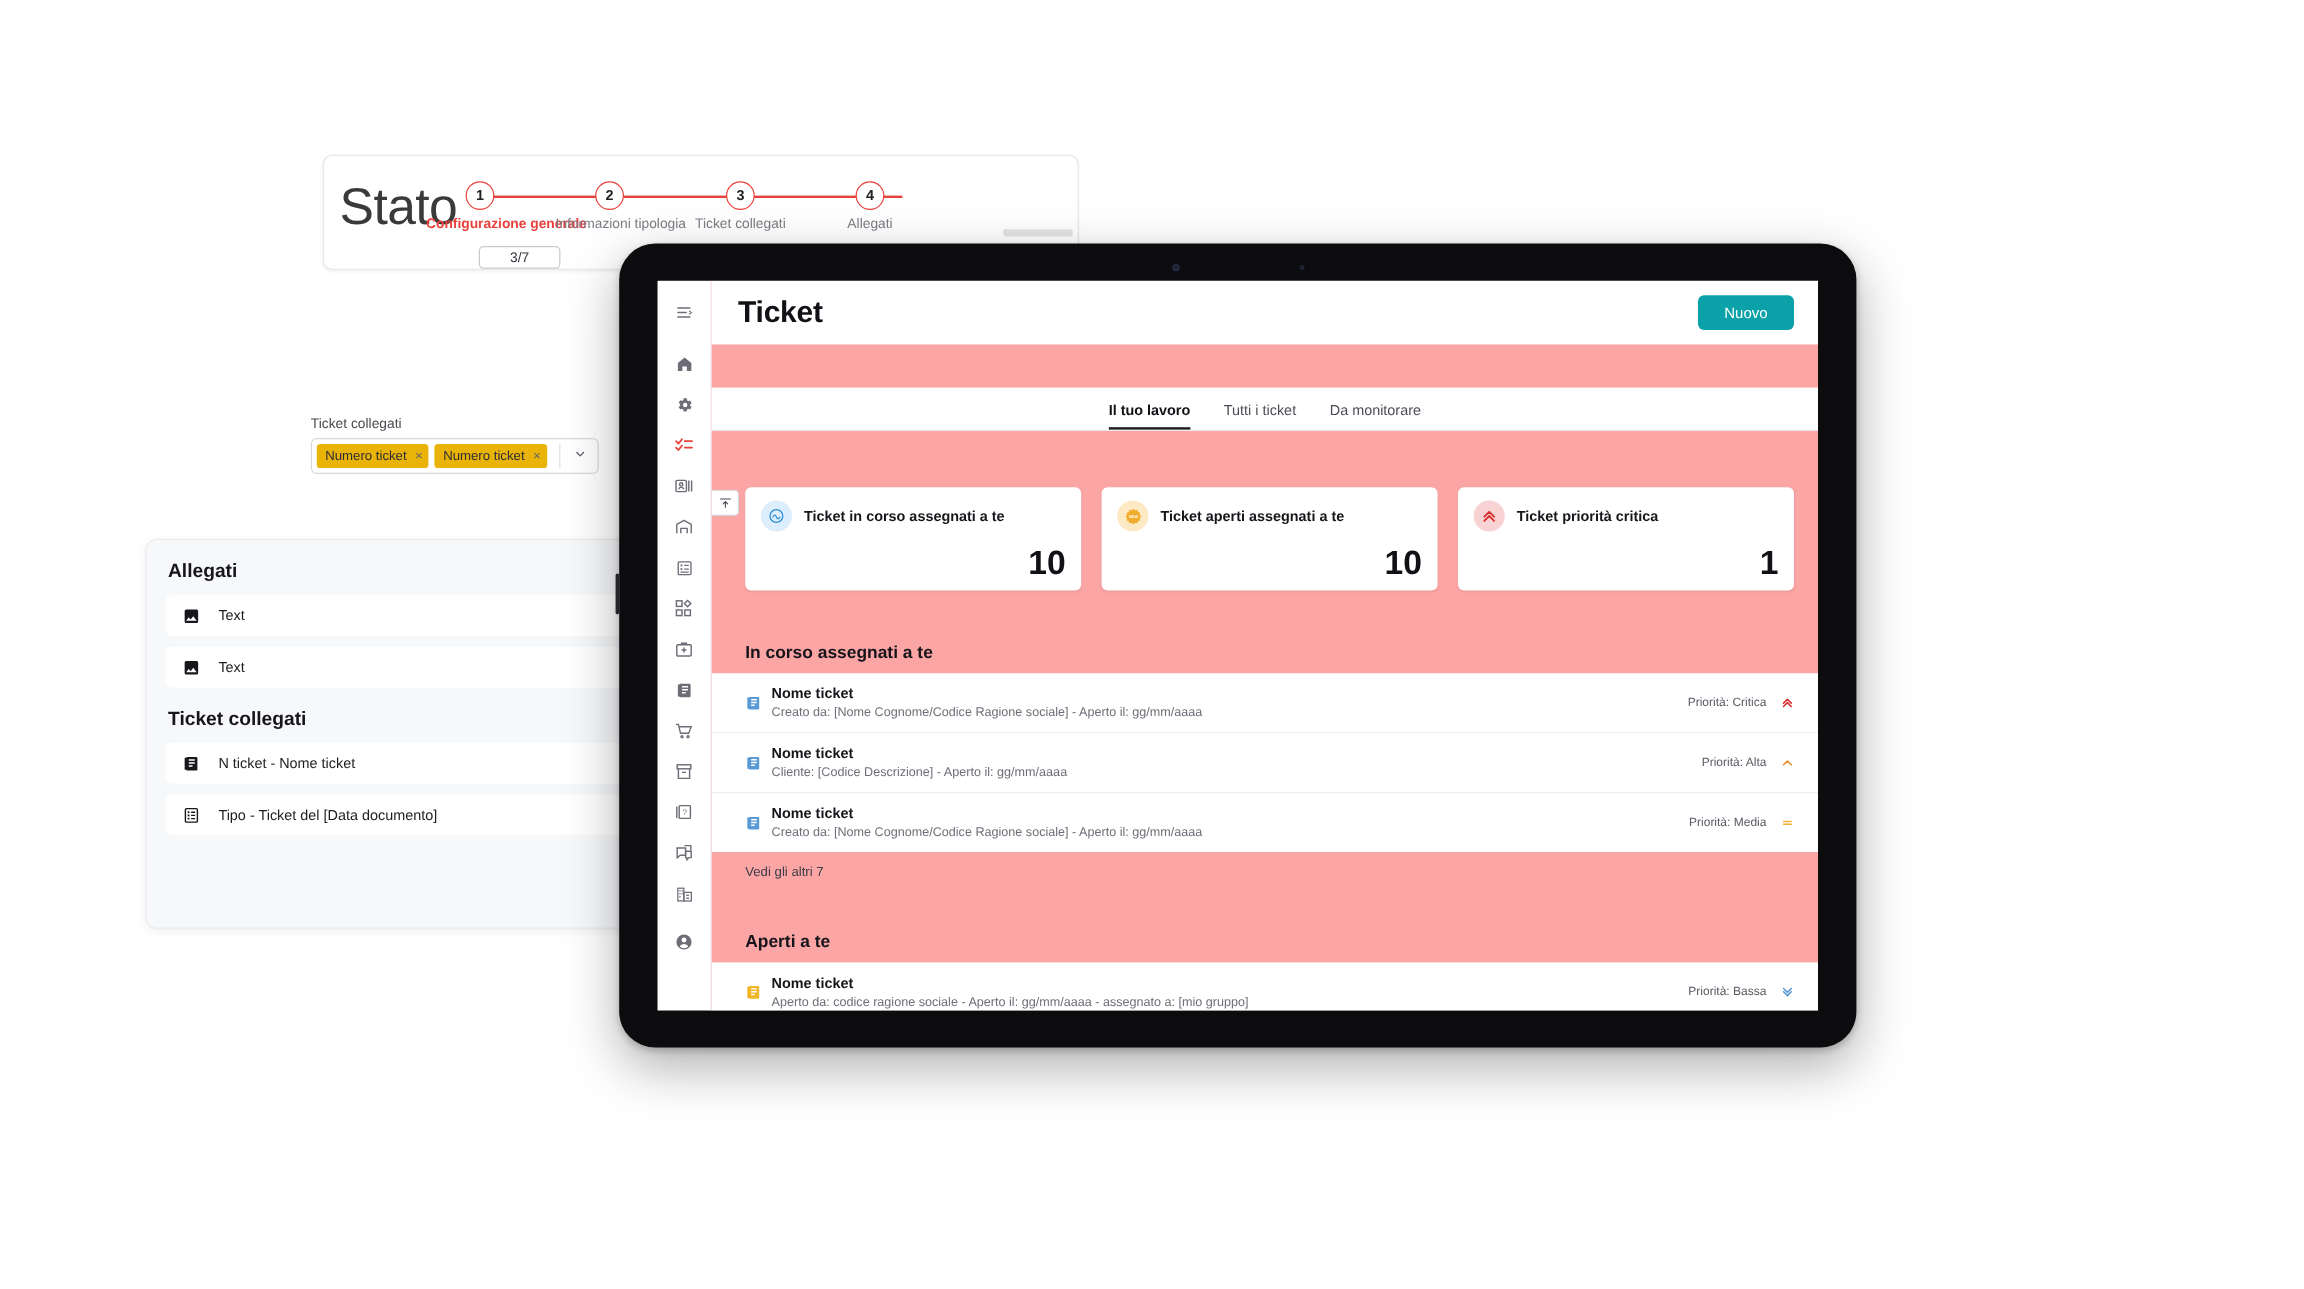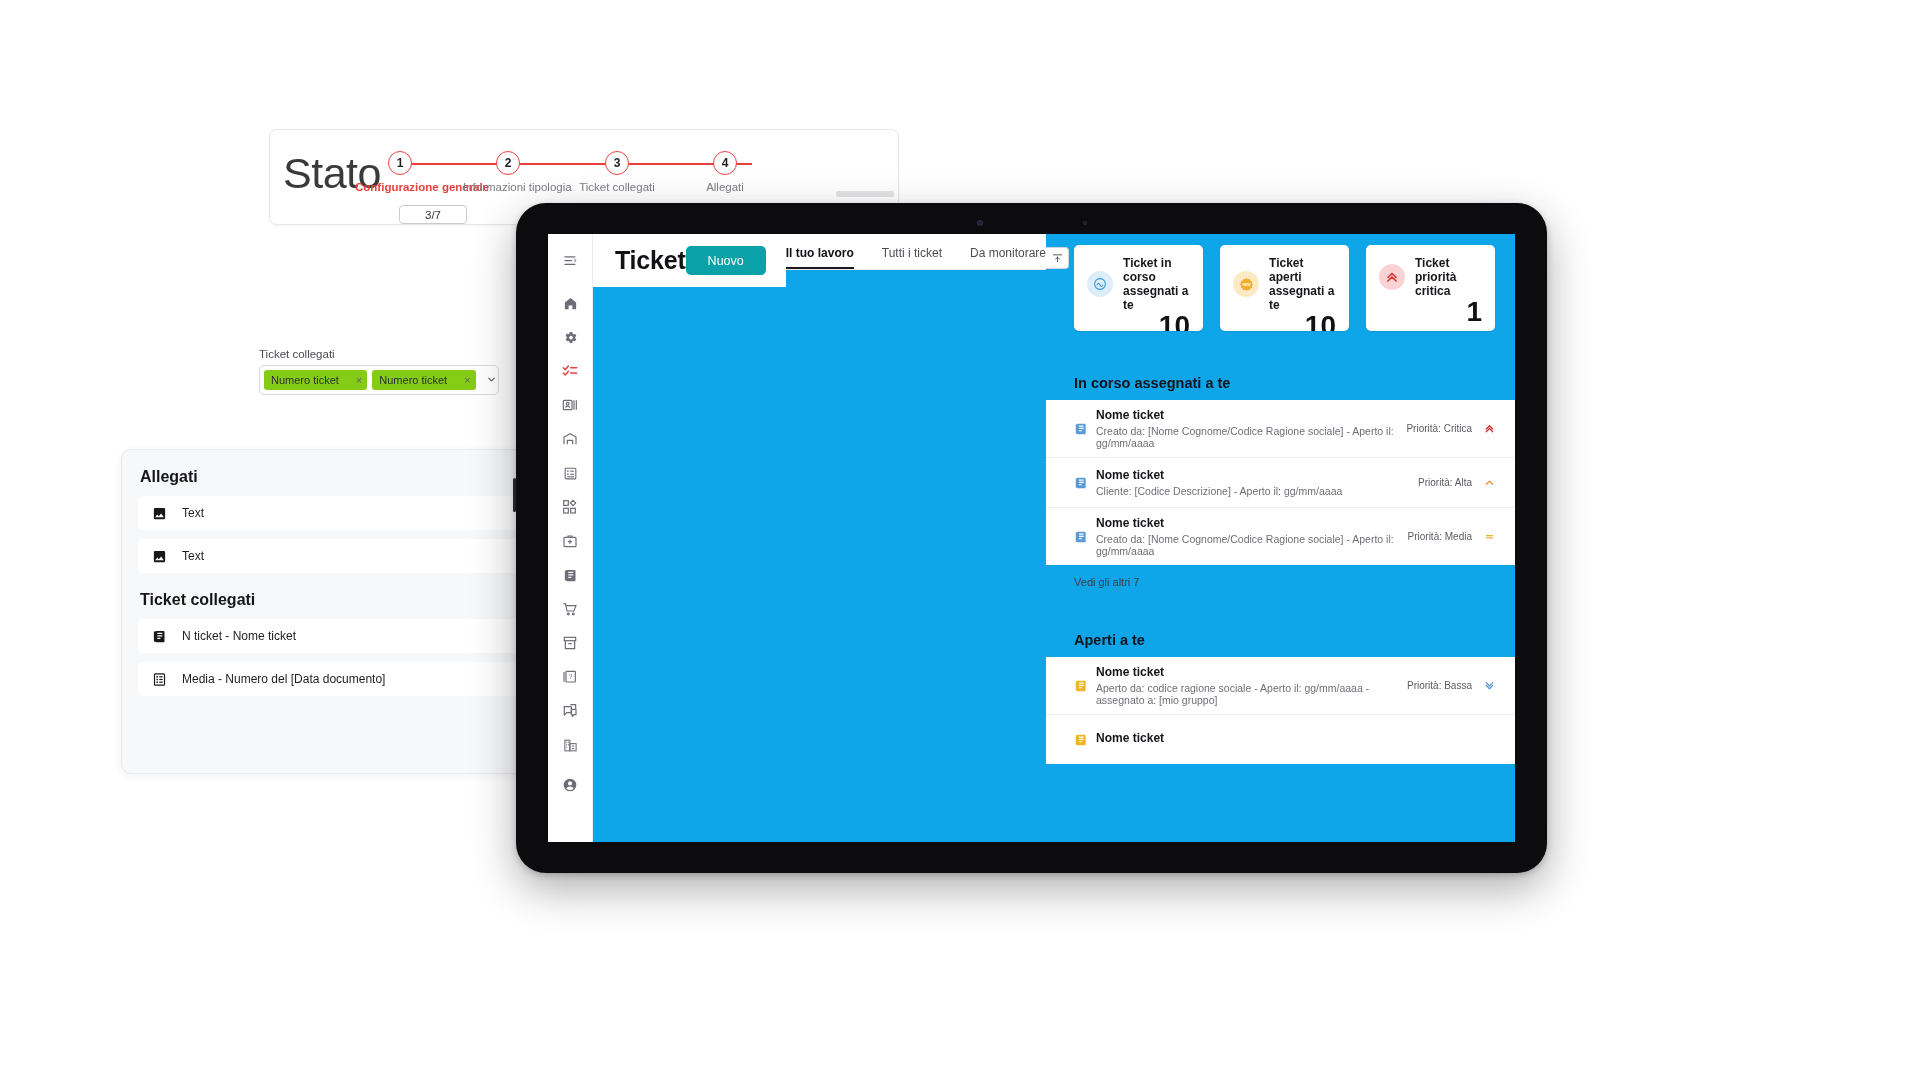--- a/index.html
+++ b/index.html
@@ -290,10 +290,11 @@
   
   .app-main {
     flex: 1;
-    background: #0ea5e9;
-    display: flex;
-    flex-direction: row;
+    background: #fca5a5;
+    display: flex;
+    flex-direction: column;
     min-width: 0;
+    gap: 36px;
   }
   .app-topbar {
     background: #ffffff;

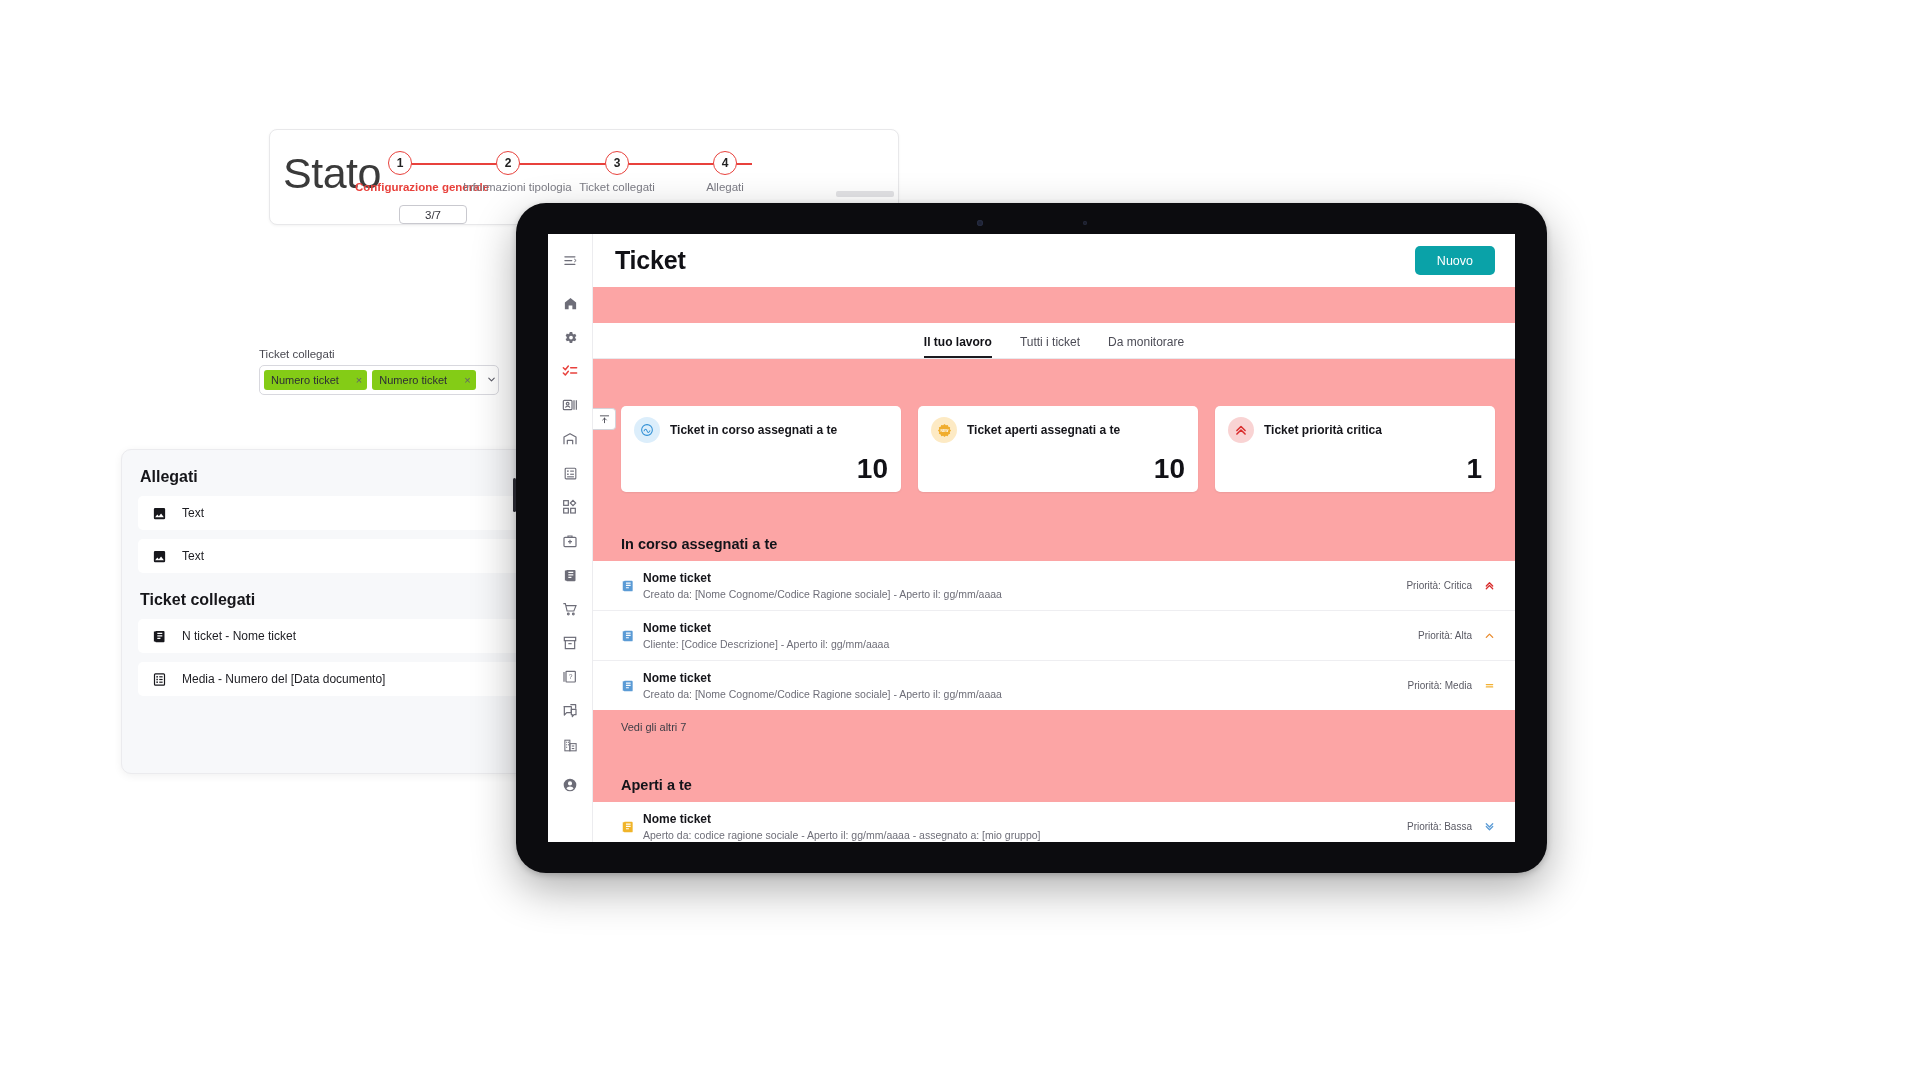--- a/index.html
+++ b/index.html
@@ -136,7 +136,7 @@
     gap: 5px;
   }
   .tc-chip {
-    background: #84cc16;
+    background: #eab308;
     border-radius: 3px;
     height: 20px;
     display: flex;
@@ -144,7 +144,7 @@
     padding: 0 5px 0 7px;
     font-size: 11px;
     color: #2d2d35;
-    gap: 17px;
+    gap: 7px;
     white-space: nowrap;
   }
   .tc-chip .x {

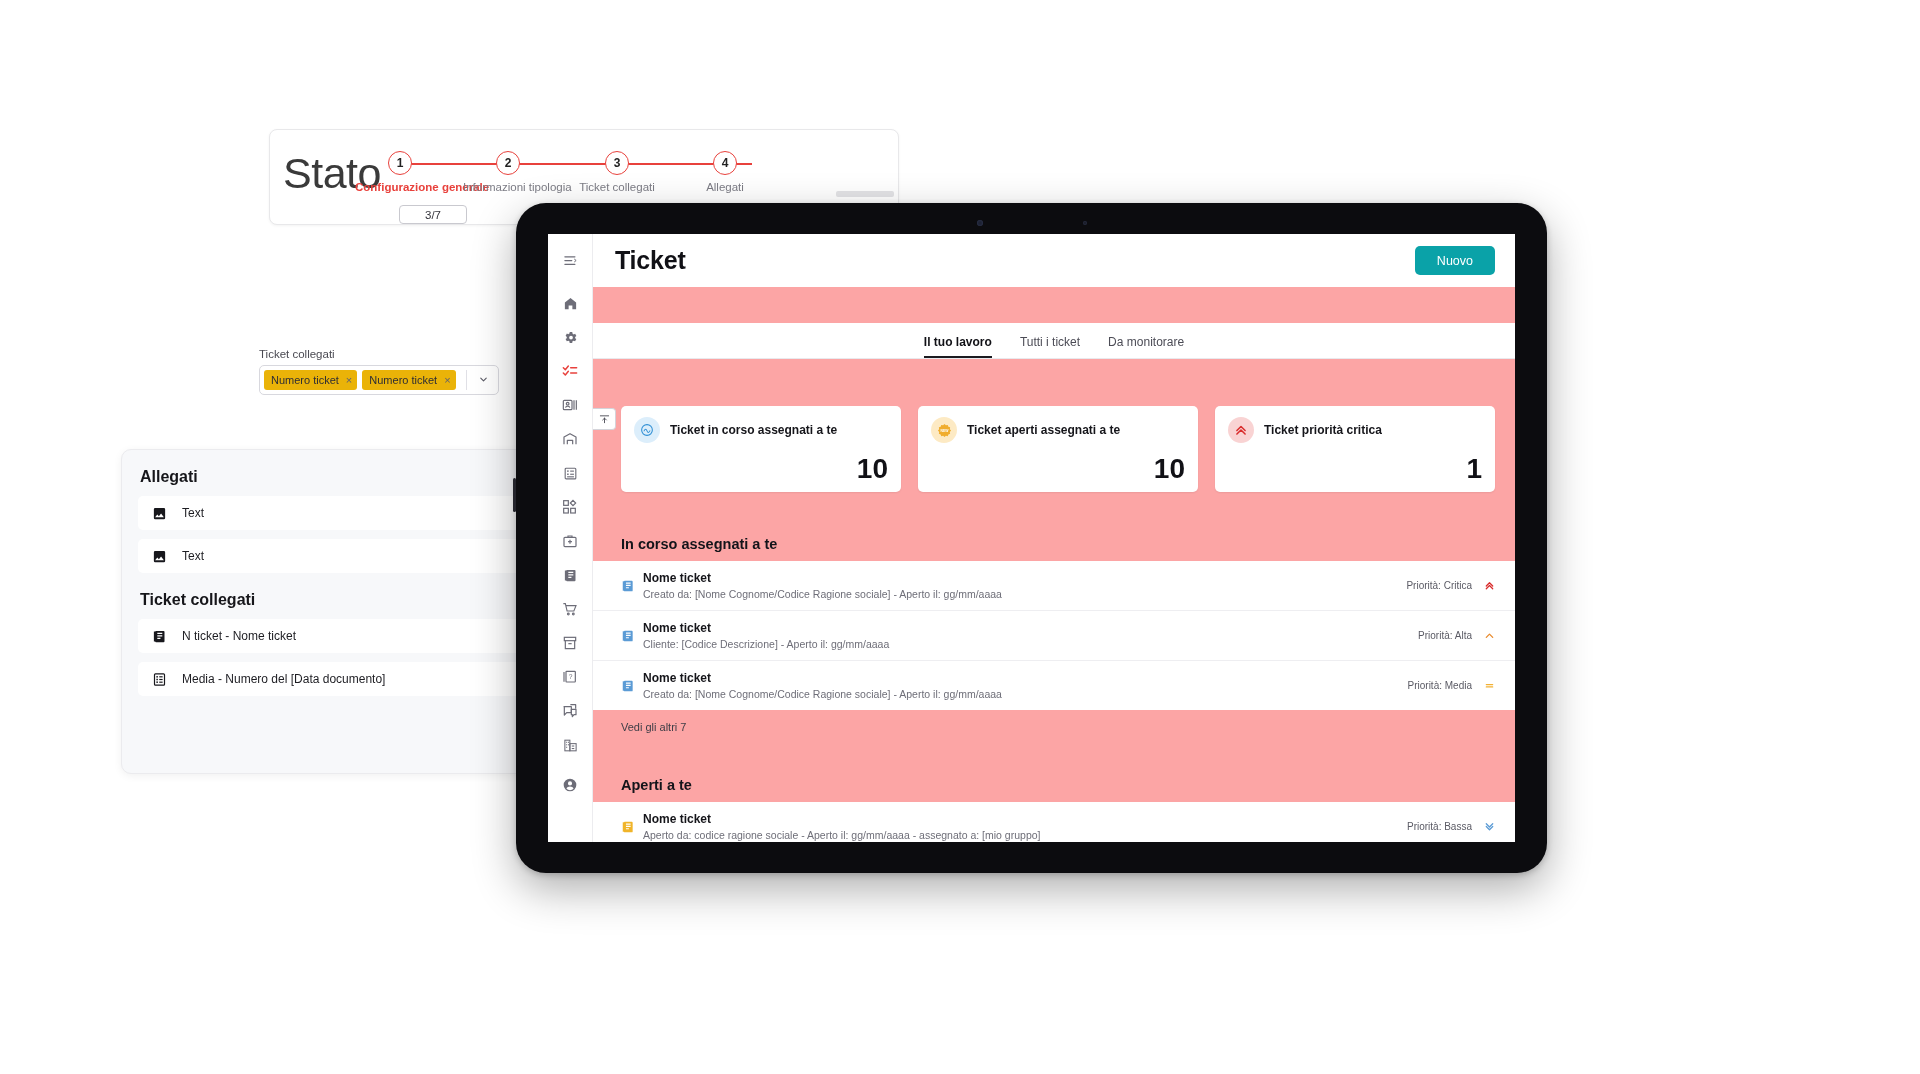--- a/index.html
+++ b/index.html
@@ -541,7 +541,7 @@
           <line x1="11.6" y1="16.3" x2="17" y2="16.3"></line>
         </svg>
     </span>
-    <span>Media - Numero del [Data documento]</span>
+    <span>Tipo - Ticket del [Data documento]</span>
   </div>
 </div>
 

